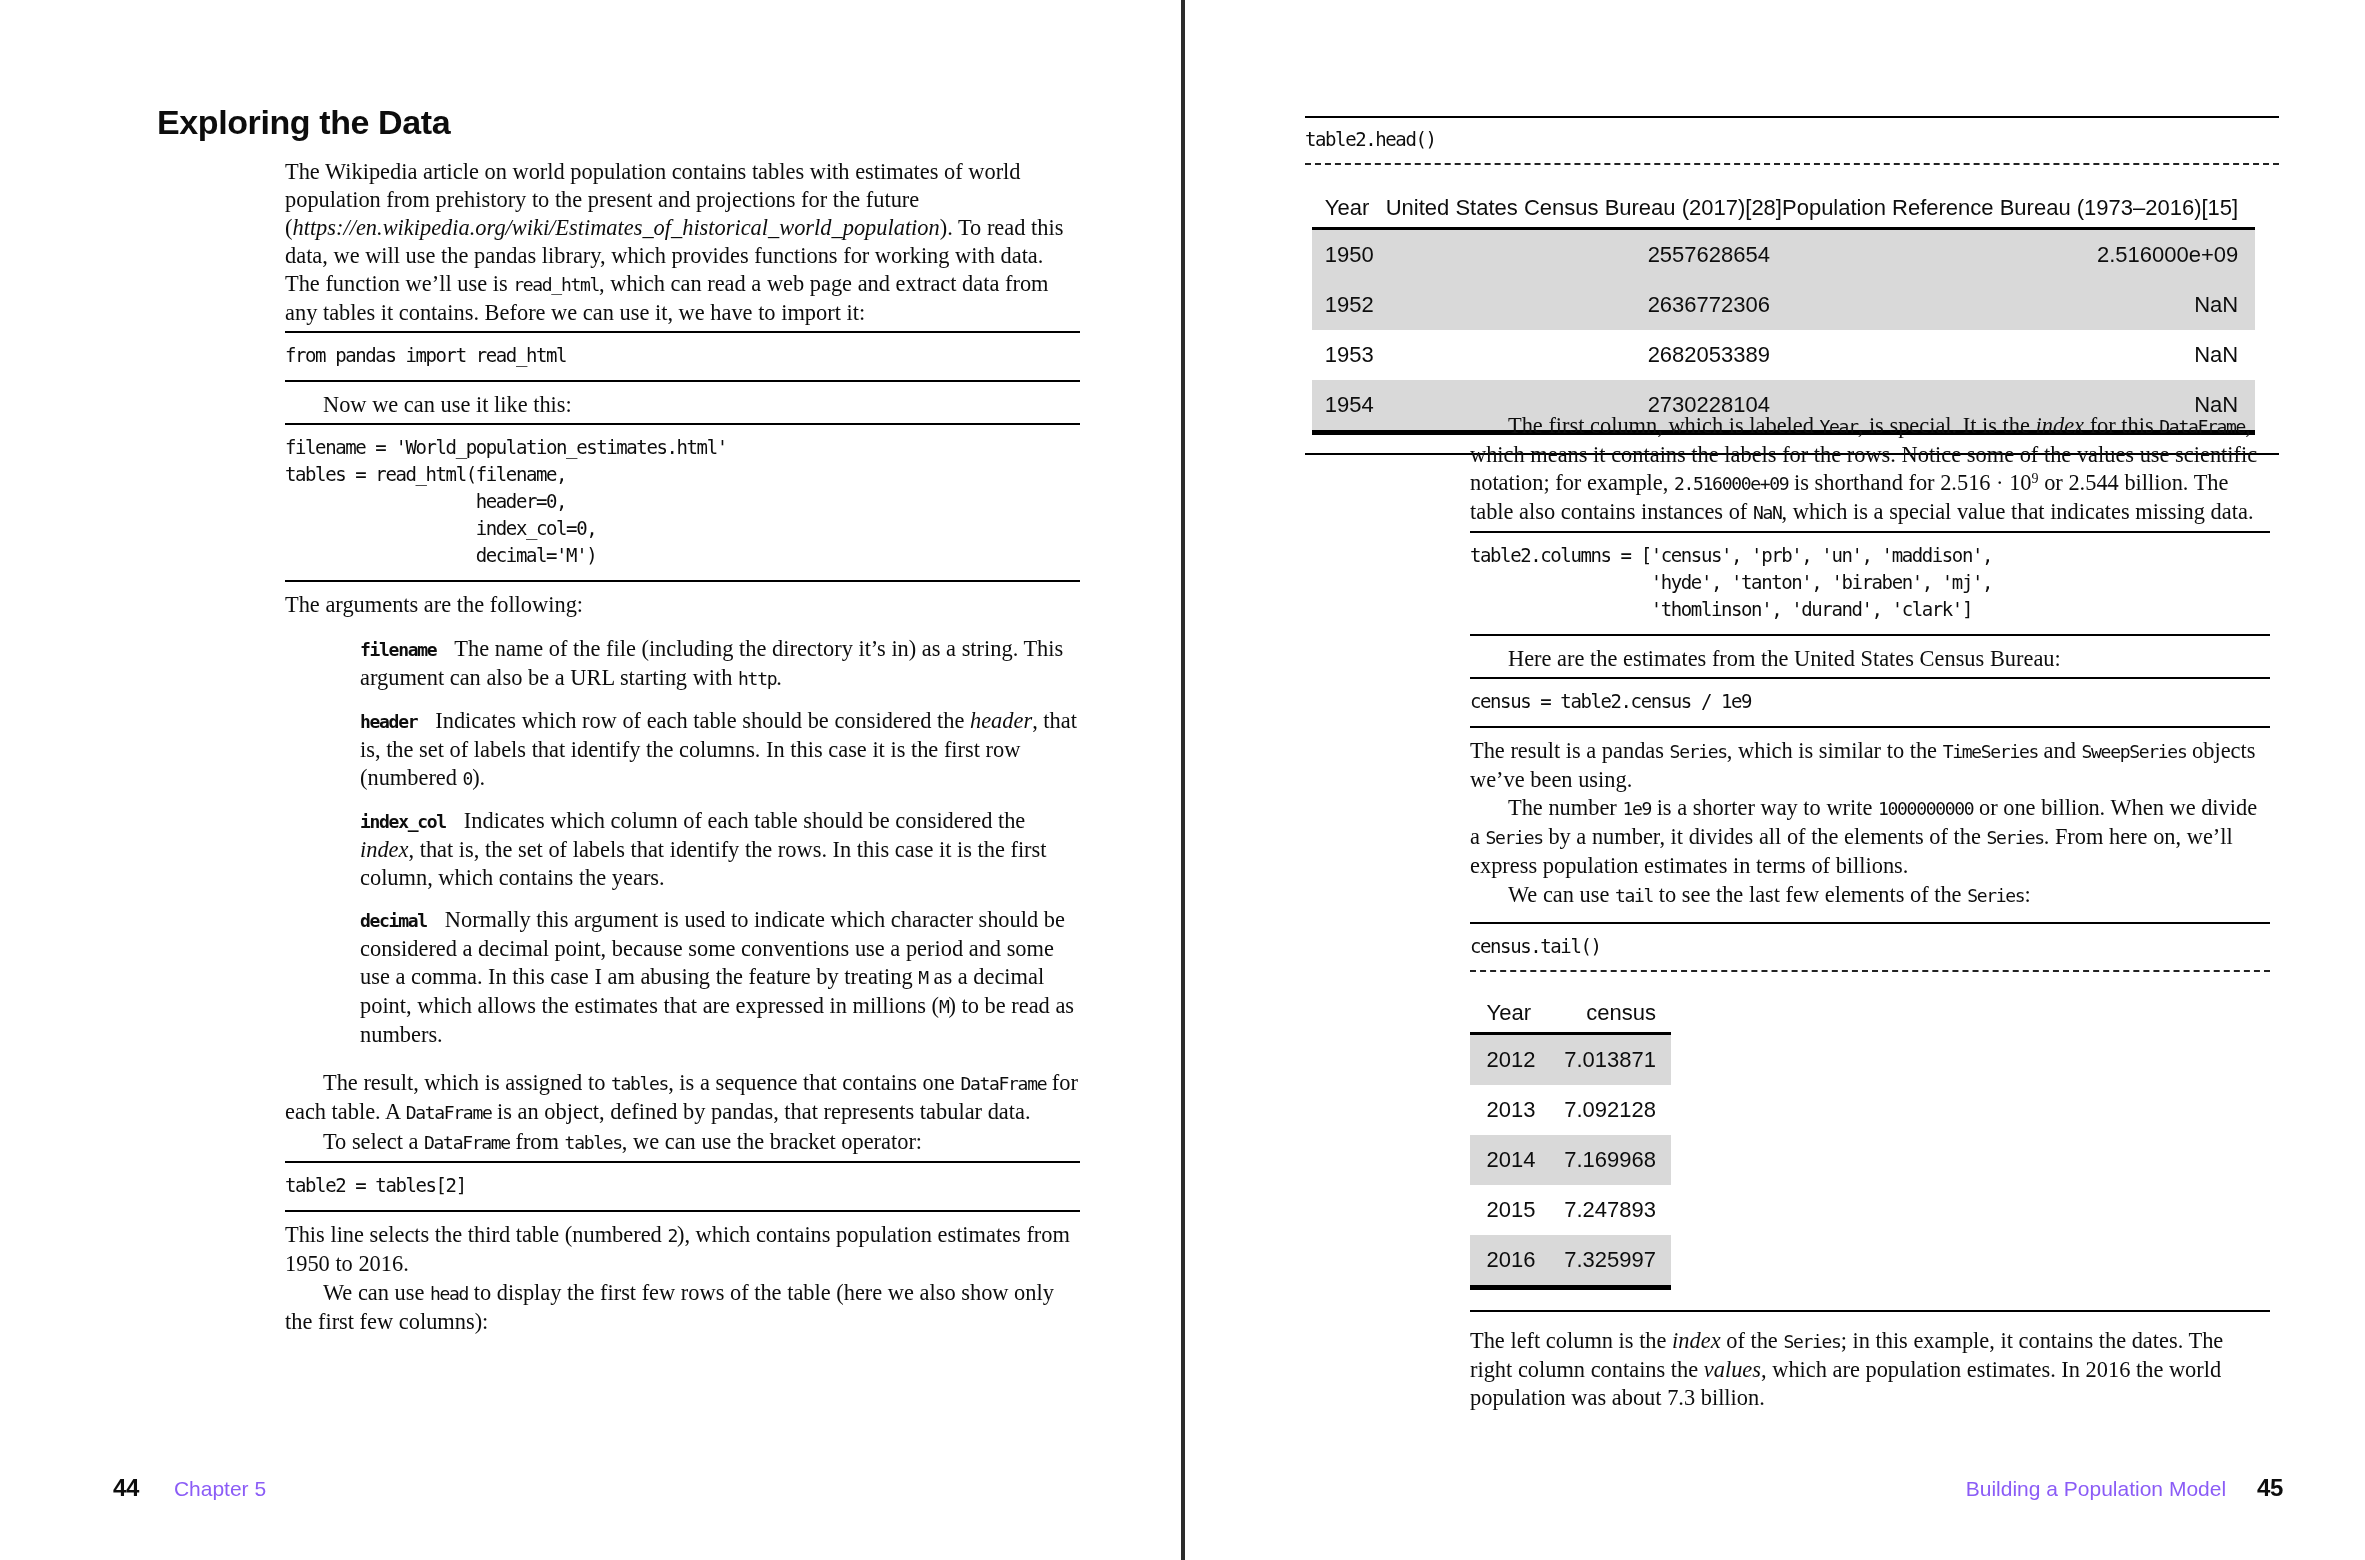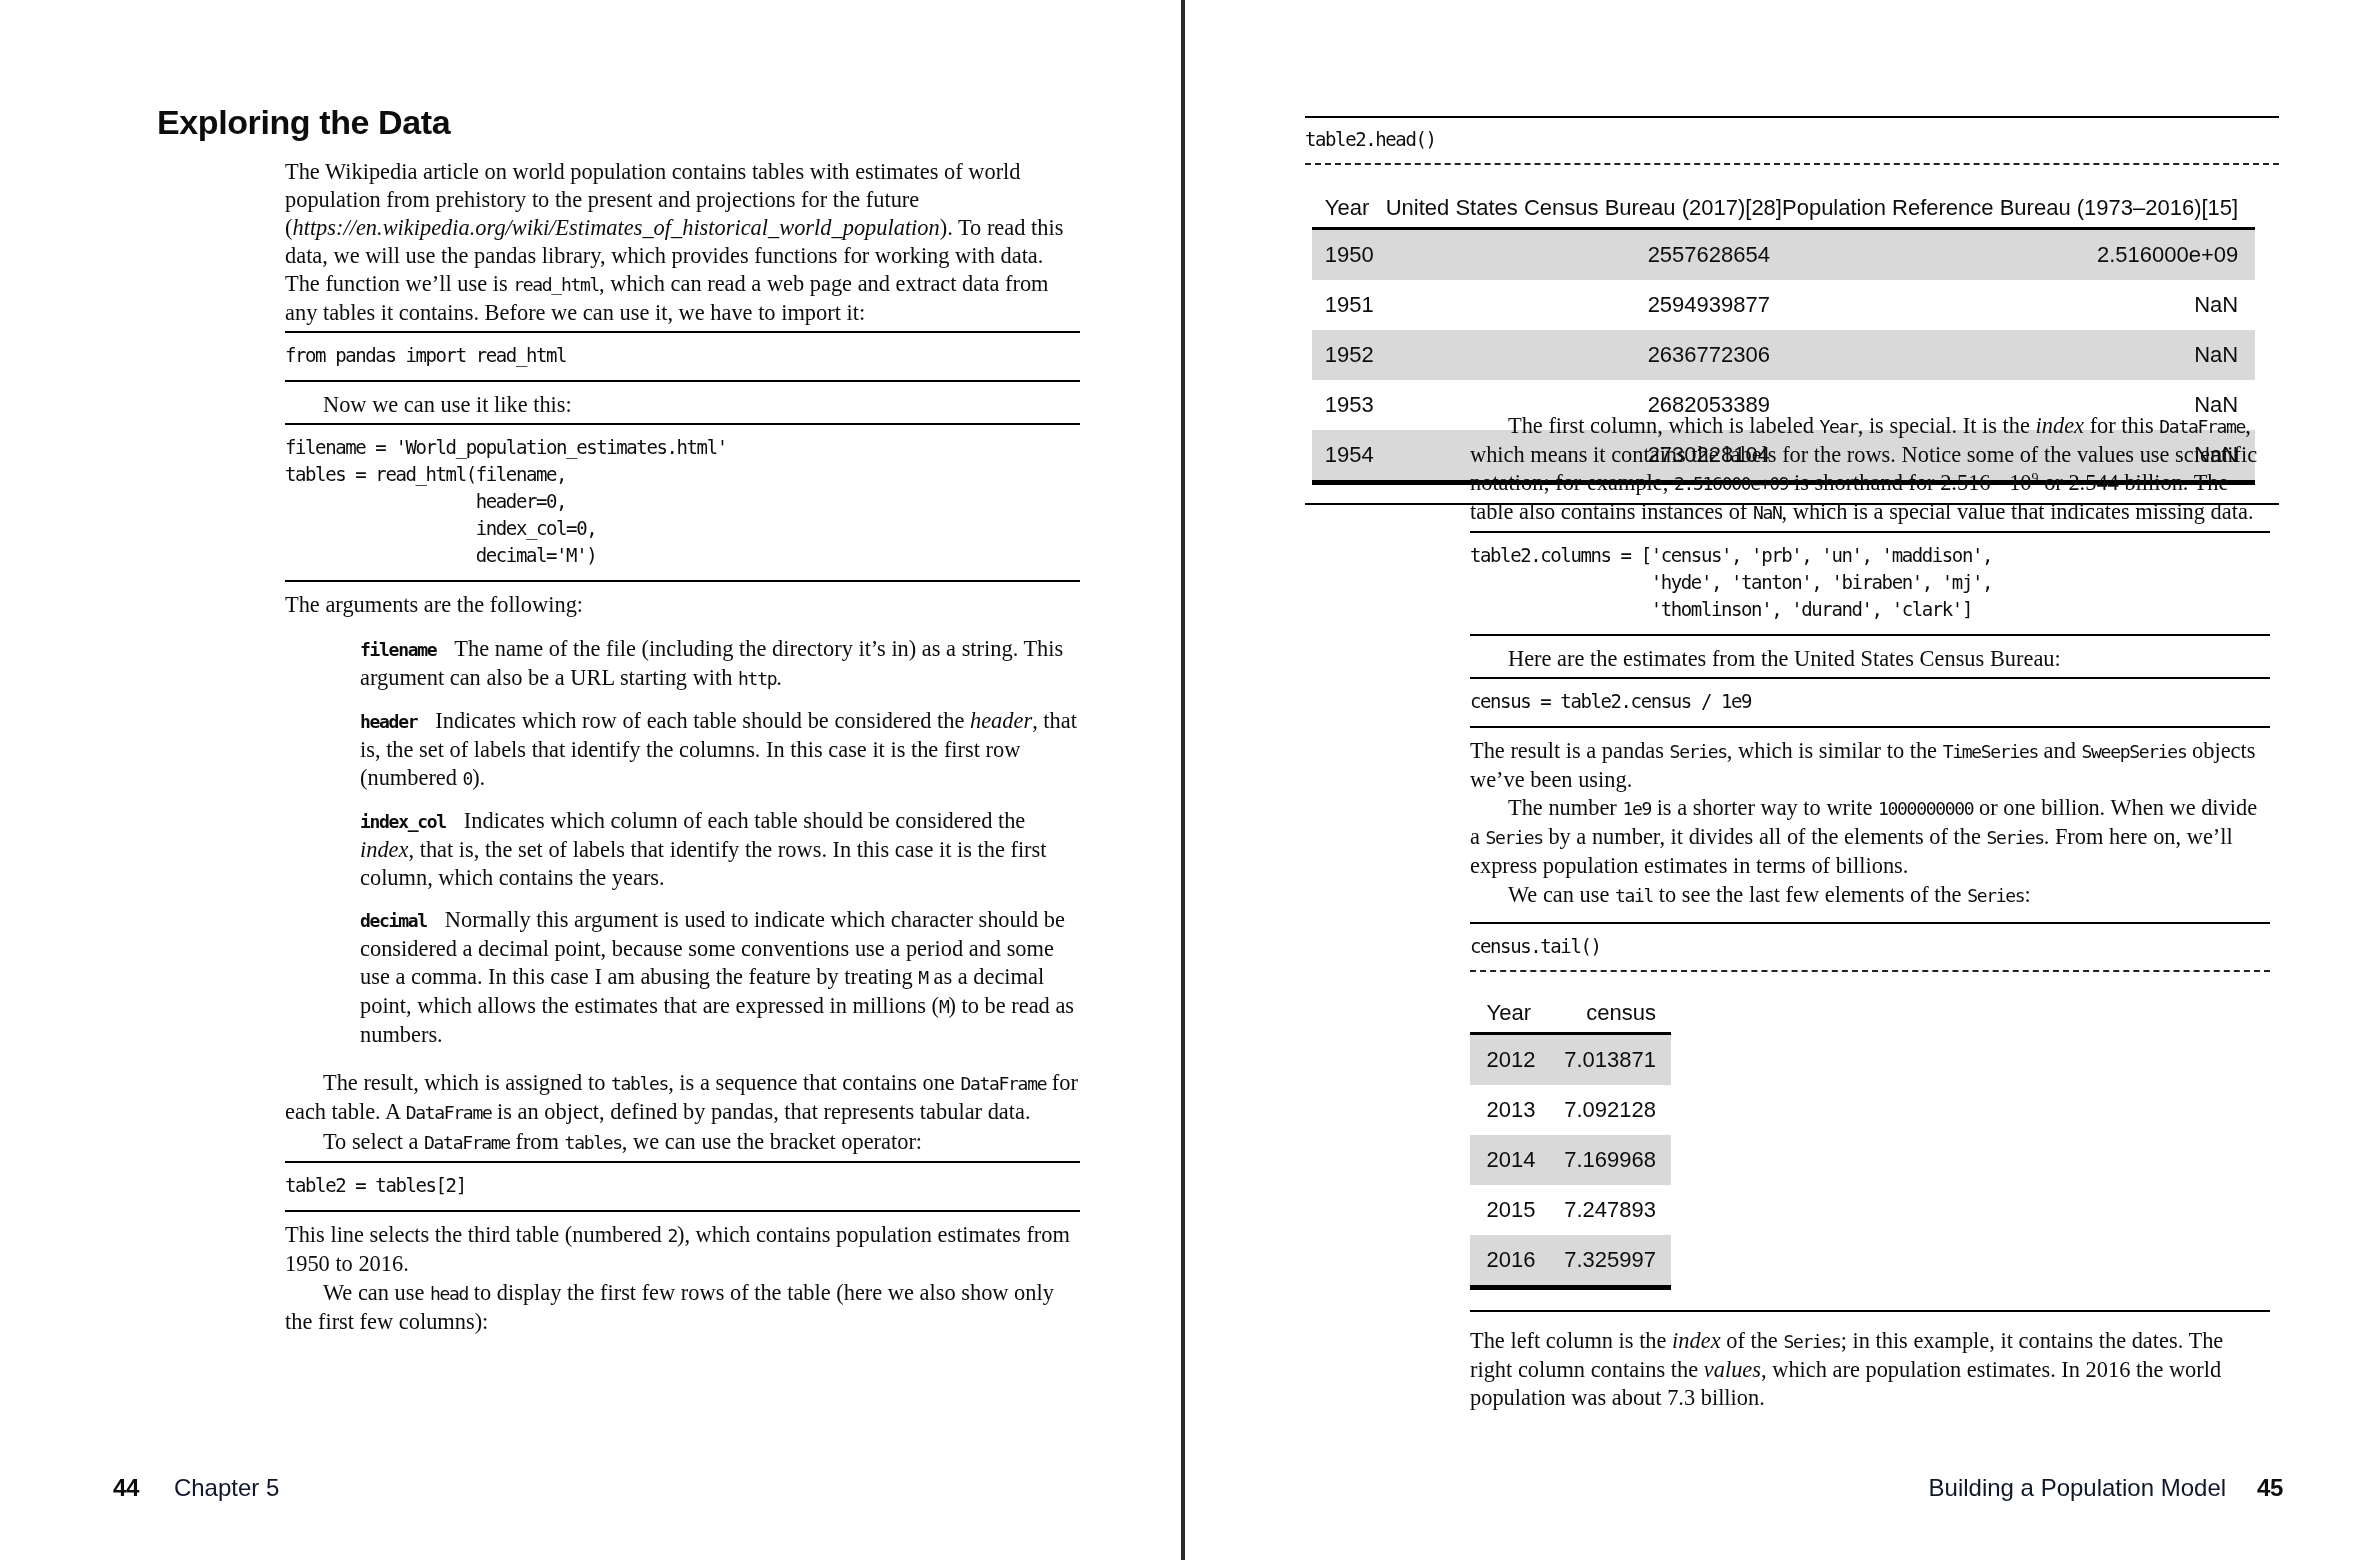--- a/index.html
+++ b/index.html
@@ -157,11 +157,6 @@
             <td class="c2">2557628654</td>
             <td class="c3">2.516000e+09</td>
           </tr>
-          <tr>
-            <td class="c1">1951</td>
-            <td class="c2">2594939877</td>
-            <td class="c3">NaN</td>
-          </tr>
           <tr class="g">
             <td class="c1">1952</td>
             <td class="c2">2636772306</td>

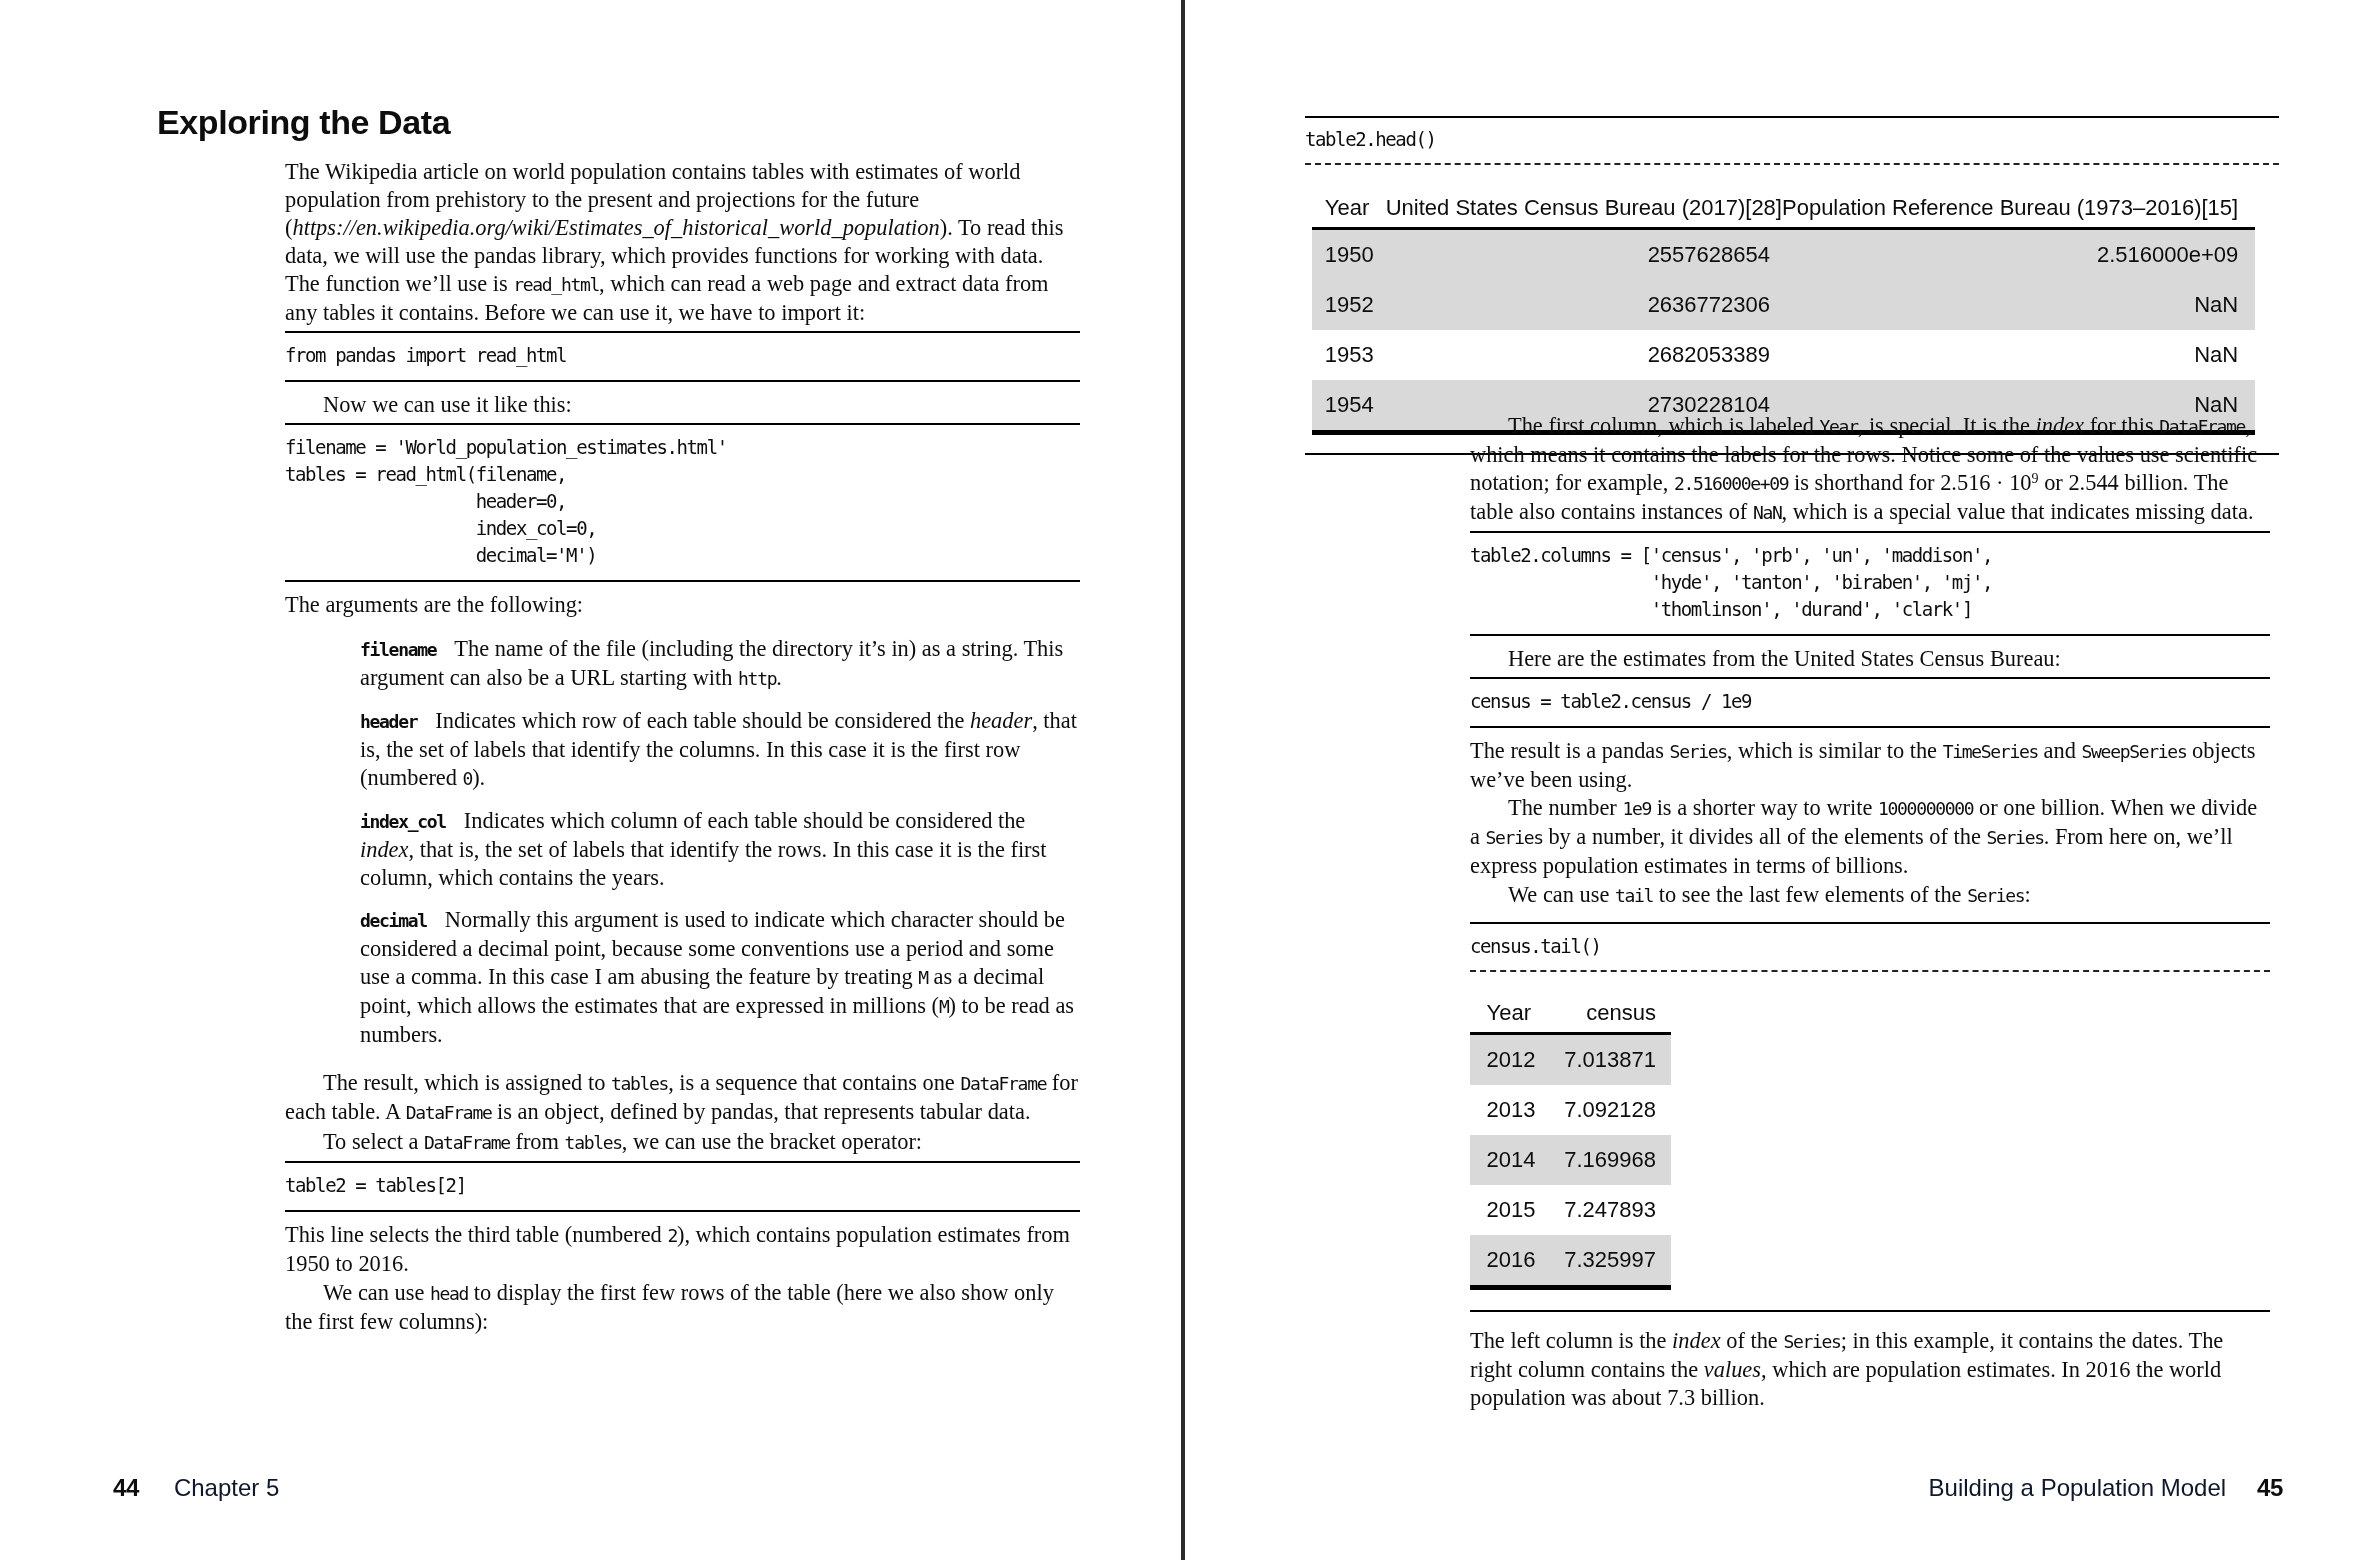--- a/index.html
+++ b/index.html
@@ -75,7 +75,7 @@
   .footer-left  { left:113px; }
   .footer-right { right:83px; text-align:right; }
   .pagenum { font-weight:bold; font-size:24px; letter-spacing:-0.4px; }
-  .runhead { font-size:24px; color:#0f172a; }
+  .runhead { font-size:21px; color:#8b5cf6; }
   .footer-left  .runhead { margin-left:35px; }
   .footer-right .runhead { margin-right:31px; }
 </style>

